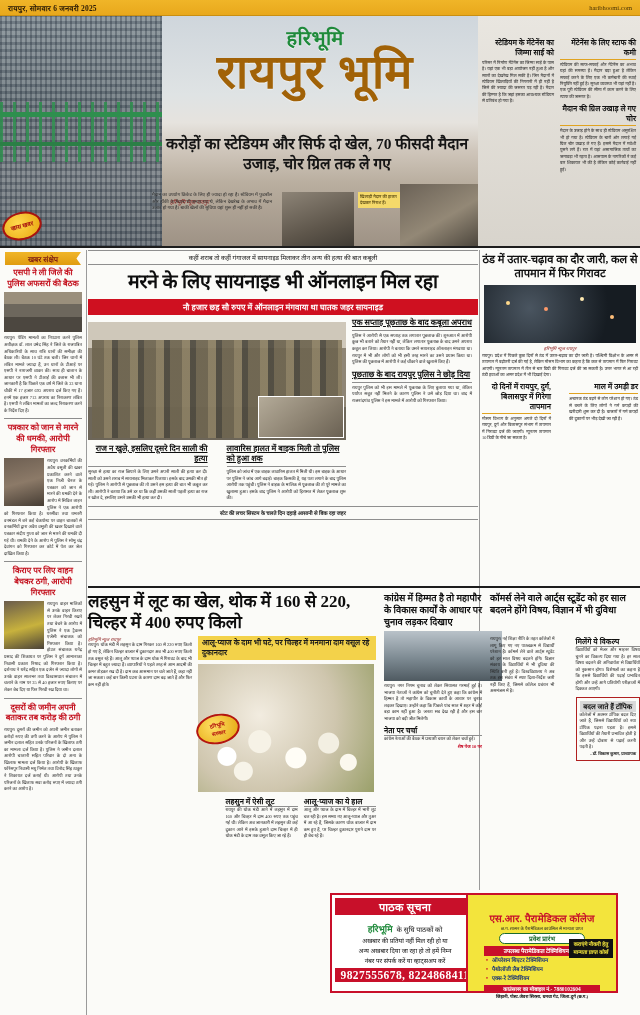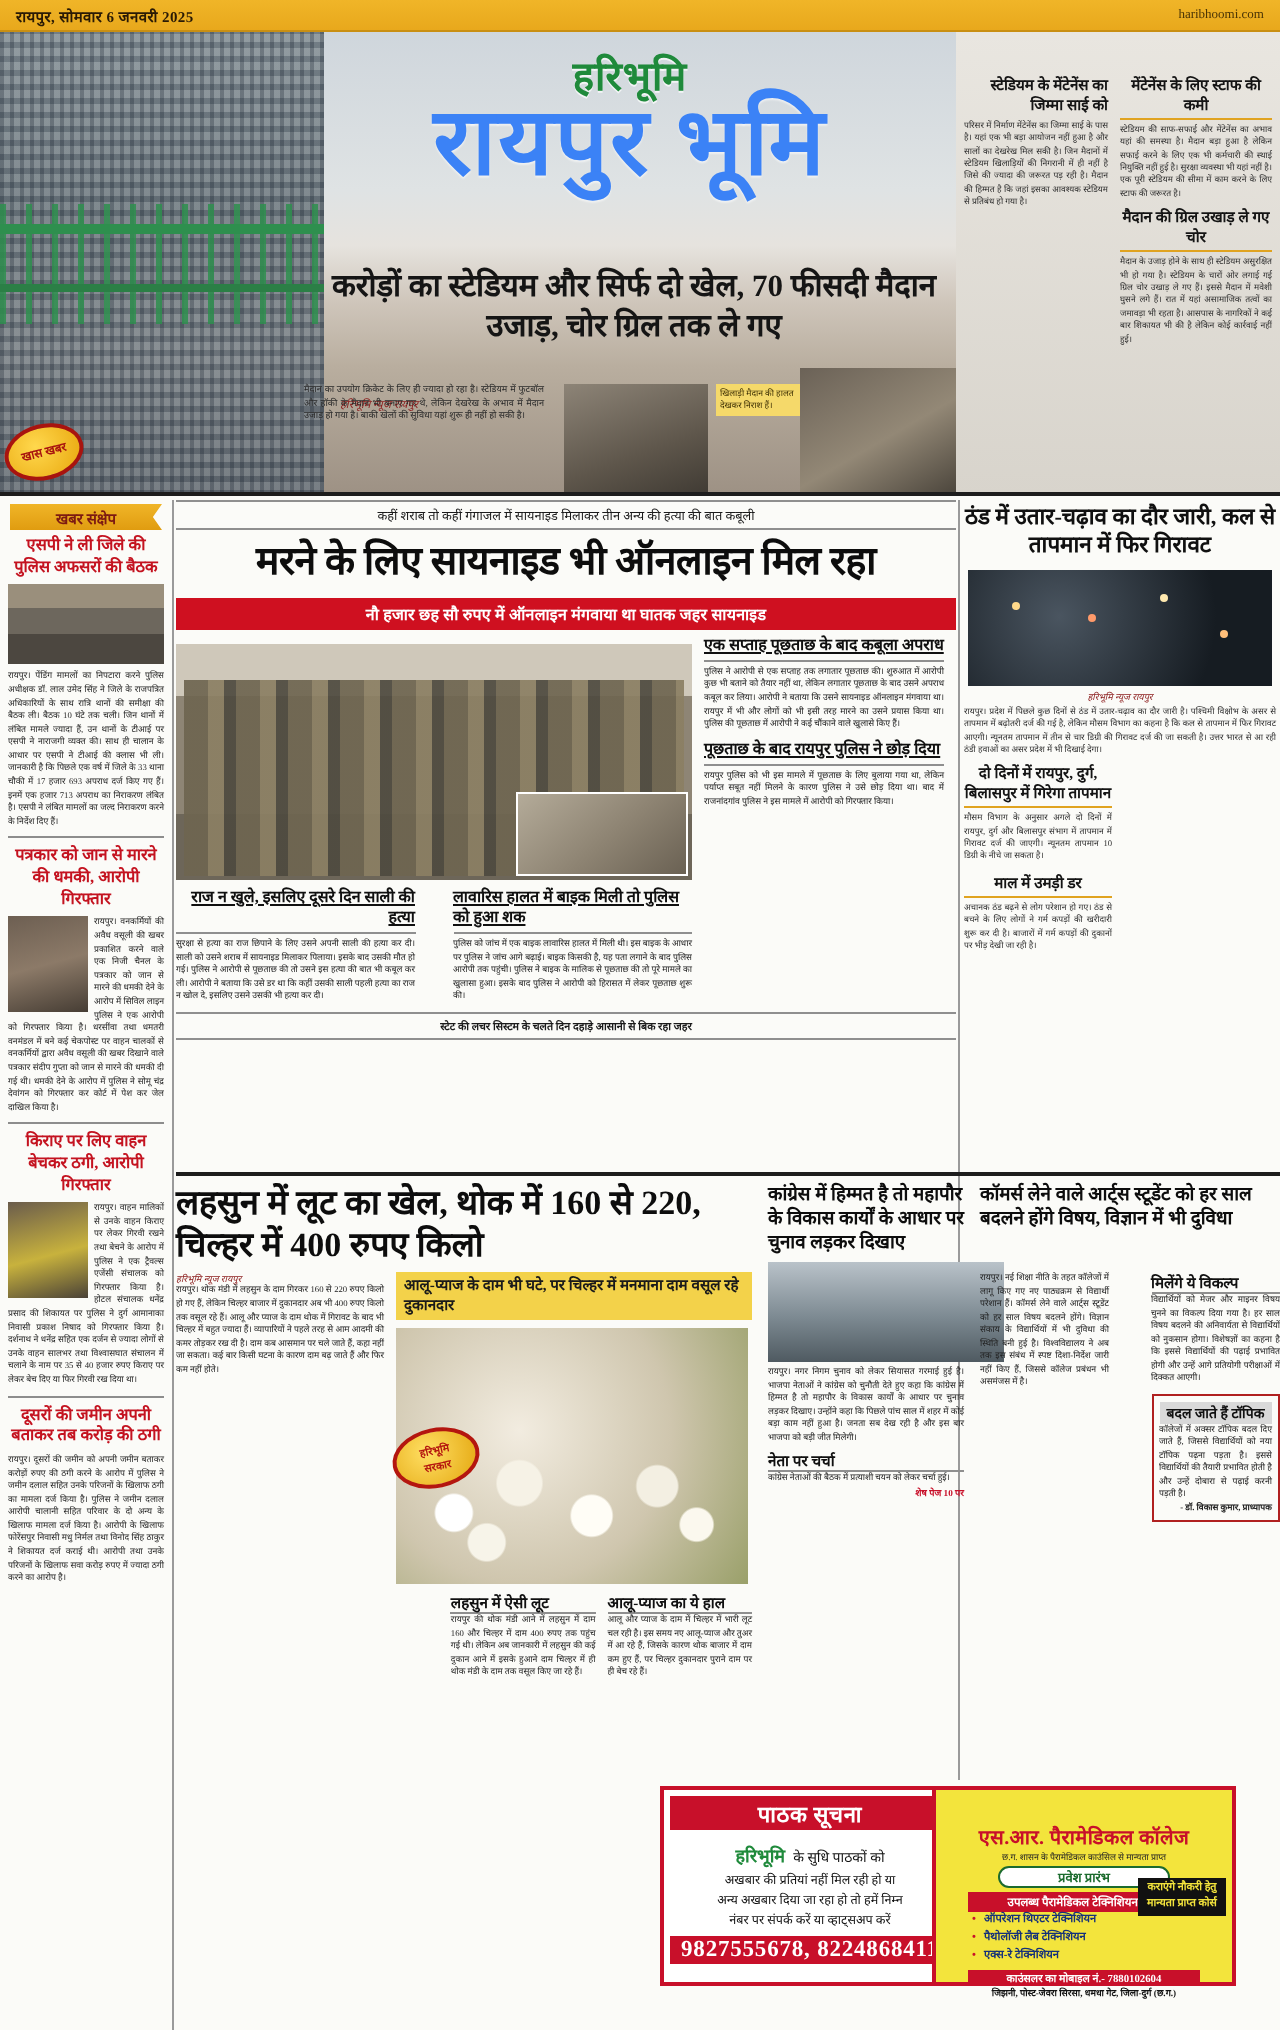--- a/index.html
+++ b/index.html
@@ -99,7 +99,7 @@
     font-size:7.6px; font-weight:bold; line-height:1.3; color:#141414;
     text-align:right; margin-bottom:2px;
   }
-  .mini-head.left{ text-align:center; }
+  .mini-head.left{ text-align:right; }
   .mini-head.bar{ border-bottom:1.6px solid #e0a320; padding-bottom:1px; }
   .mini-body{ font-size:4.3px; line-height:1.5; color:#2b2b2b; text-align:justify; }
 

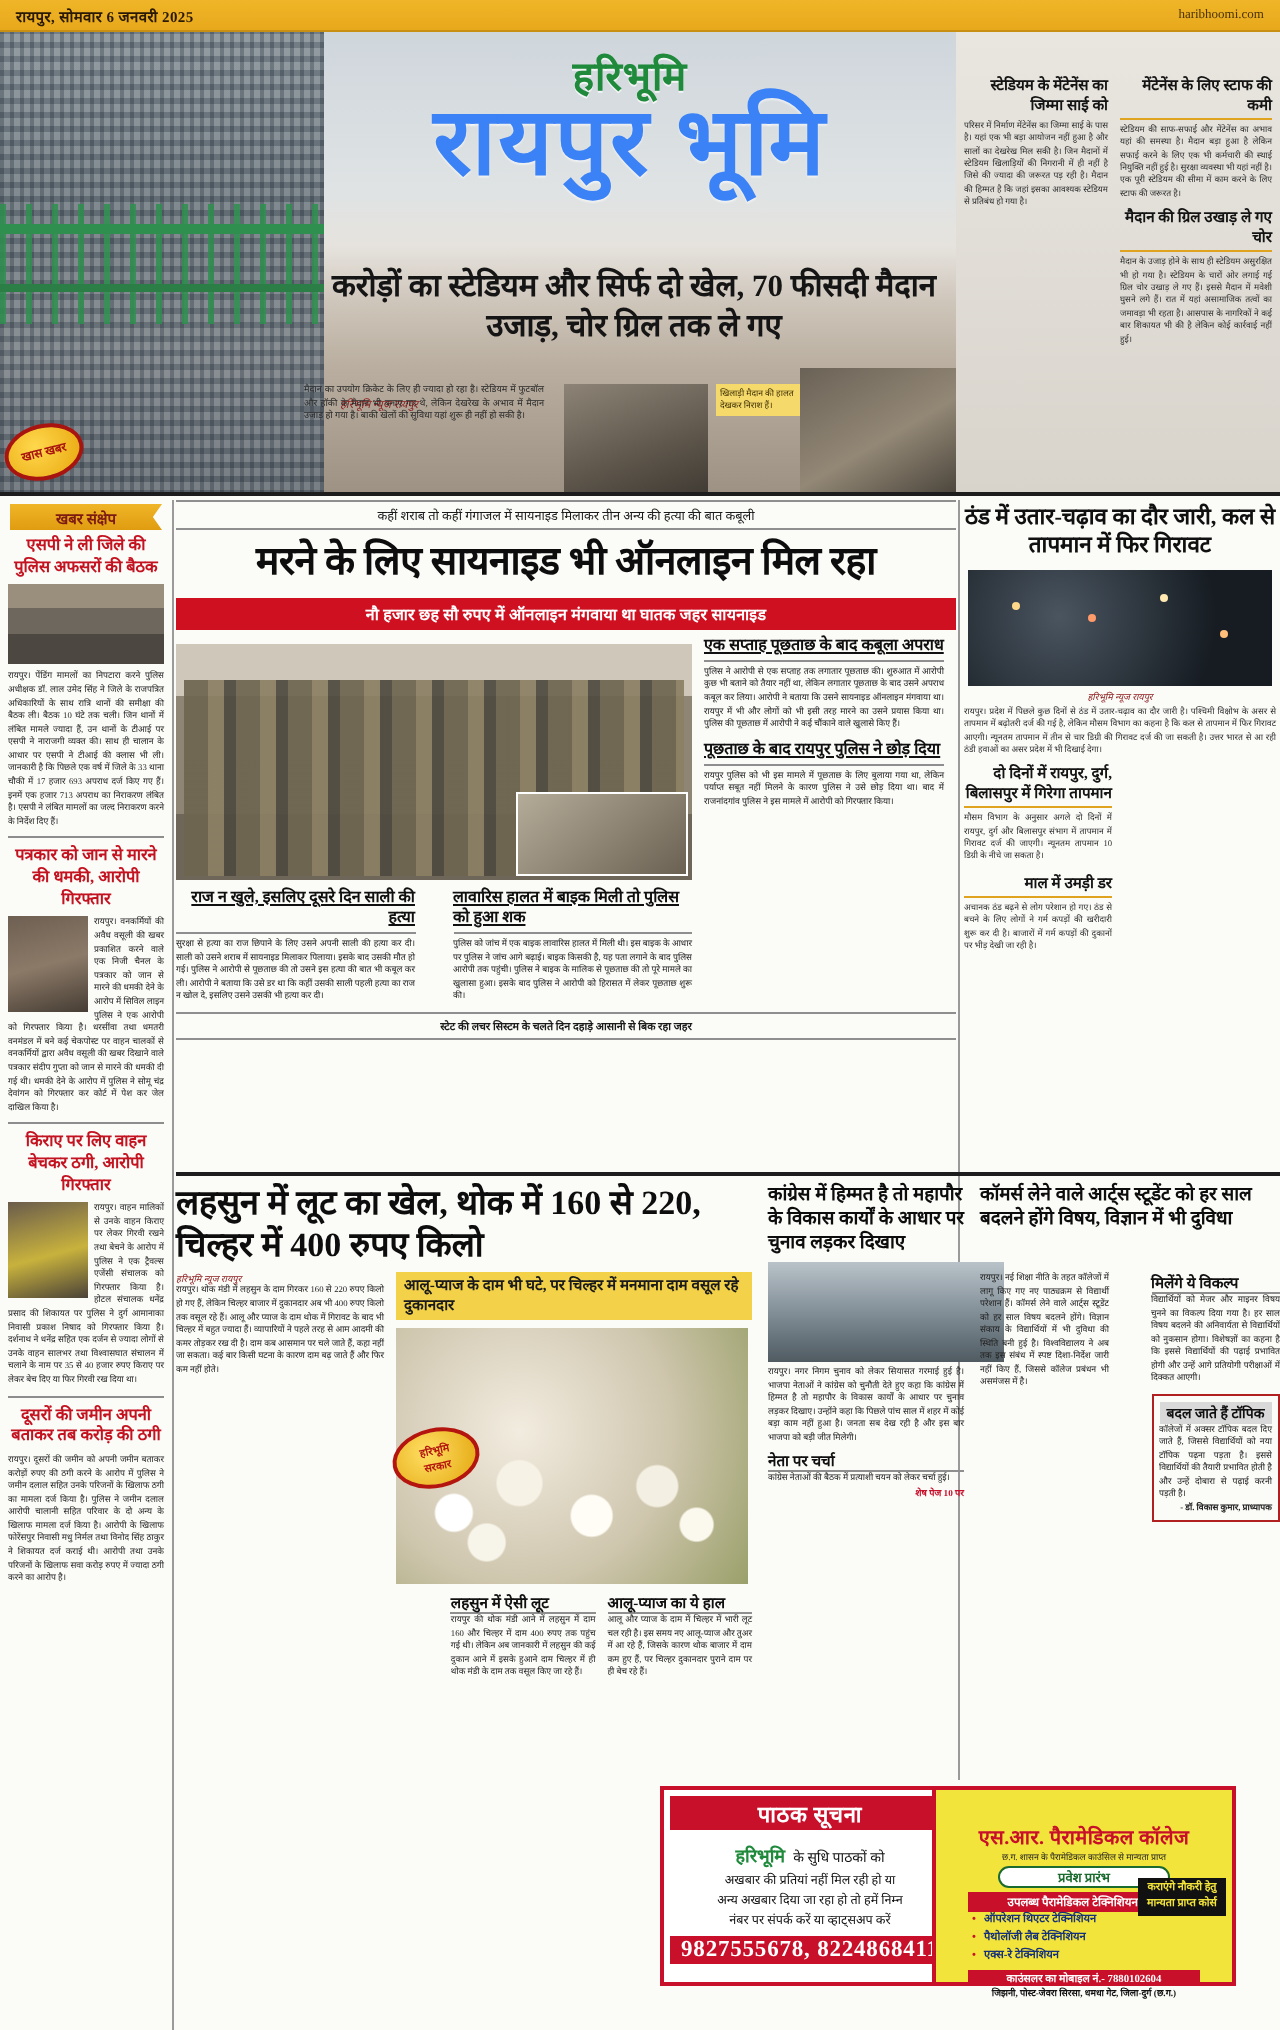--- a/index.html
+++ b/index.html
@@ -59,7 +59,7 @@
     text-shadow:0 1px 0 rgba(255,255,255,.7);
   }
   .logo-main{
-    font-size:47px; font-weight:bold; color:#3b82f6; line-height:.98;
+    font-size:47px; font-weight:bold; color:#a16207; line-height:.98;
     letter-spacing:1px; margin-top:-2px;
     text-shadow:0 1px 1px rgba(255,255,255,.55);
   }

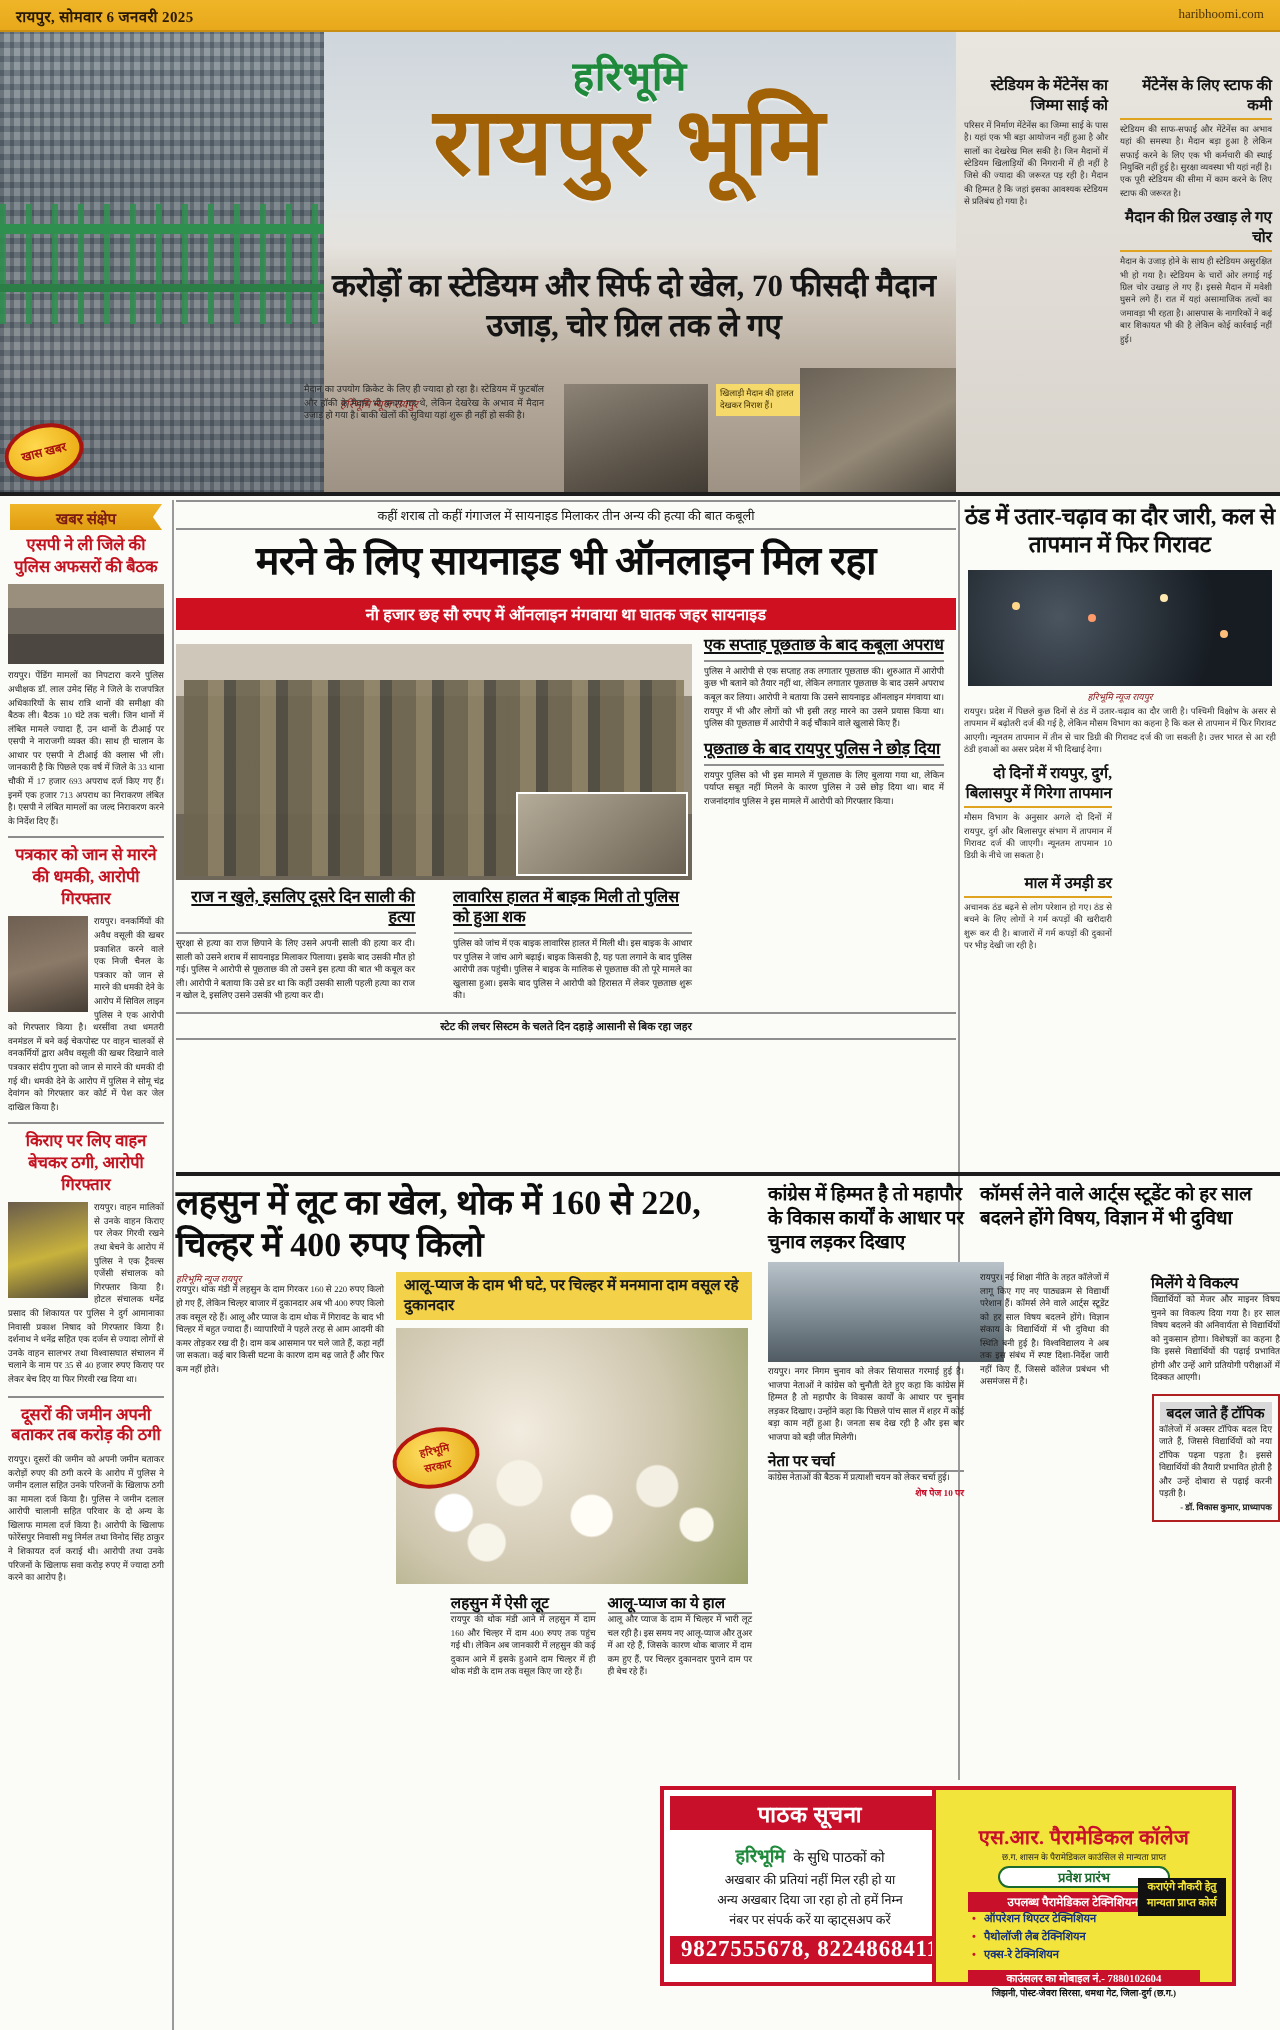--- a/index.html
+++ b/index.html
@@ -373,7 +373,7 @@
     <div class="w-photo"></div>
     <div class="cap-it">हरिभूमि न्यूज  रायपुर</div>
     <div class="mini-body" style="margin-top:2px;">रायपुर। प्रदेश में पिछले कुछ दिनों से ठंड में उतार-चढ़ाव का दौर जारी है। पश्चिमी विक्षोभ के असर से तापमान में बढ़ोतरी दर्ज की गई है, लेकिन मौसम विभाग का कहना है कि कल से तापमान में फिर गिरावट आएगी। न्यूनतम तापमान में तीन से चार डिग्री की गिरावट दर्ज की जा सकती है। उत्तर भारत से आ रही ठंडी हवाओं का असर प्रदेश में भी दिखाई देगा।</div>
-    <div style="display:flex; gap:5px; margin-top:4px;flex-direction:column;">
+    <div style="display:flex; gap:18px; margin-top:4px;">
       <div style="width:74px;">
         <div class="mini-head left bar">दो दिनों में रायपुर, दुर्ग, बिलासपुर में गिरेगा तापमान</div>
         <div class="mini-body">मौसम विभाग के अनुसार अगले दो दिनों में रायपुर, दुर्ग और बिलासपुर संभाग में तापमान में गिरावट दर्ज की जाएगी। न्यूनतम तापमान 10 डिग्री के नीचे जा सकता है।</div>

